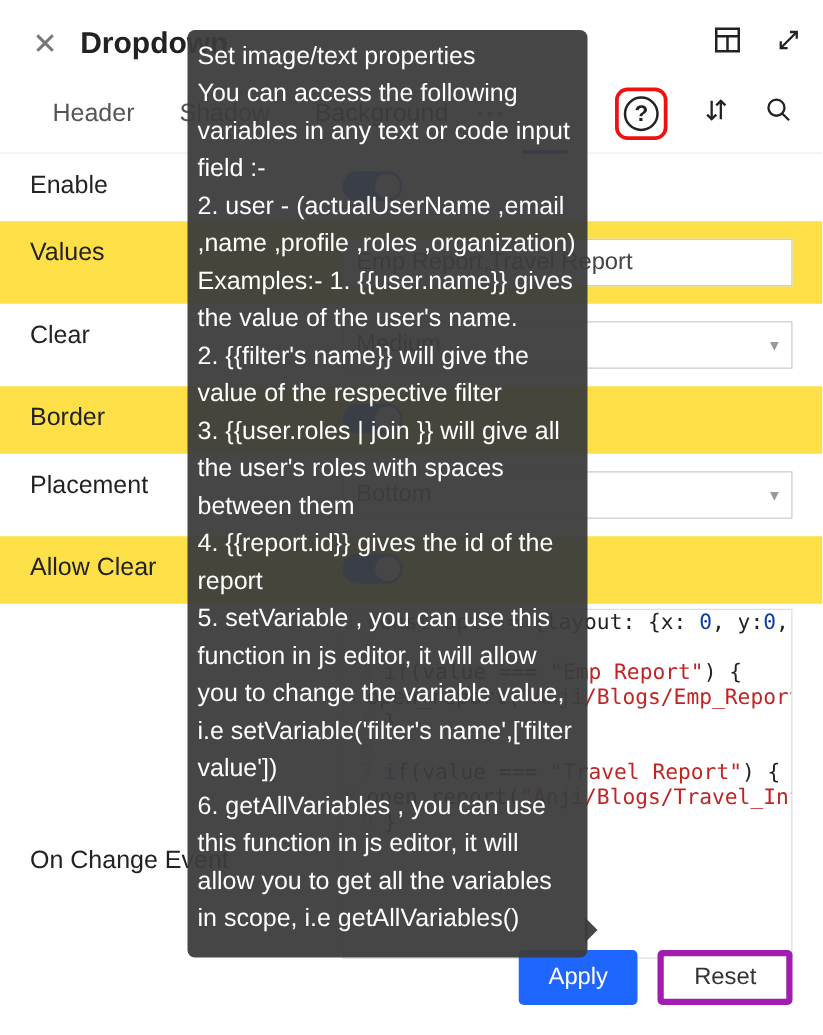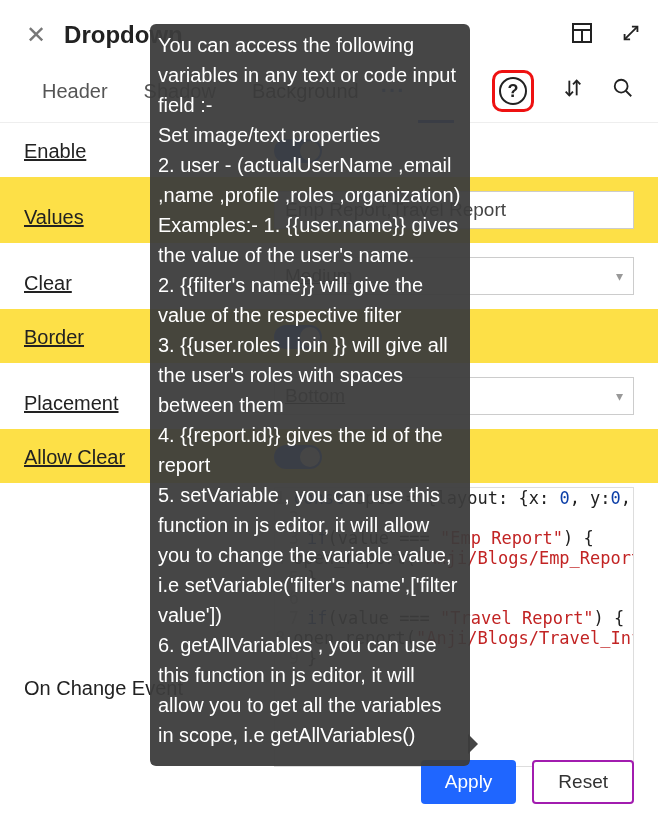--- a/index.html
+++ b/index.html
@@ -221,8 +221,8 @@
   </div>
 
   <div class="tooltip">
+    <p>Set image/text properties</p>
     <p>You can access the following variables in any text or code input field :-</p>
-    <p>Set image/text properties</p>
     <p>2. user - (actualUserName ,email ,name ,profile ,roles ,organization)</p>
     <p>Examples:- 1. {{user.name}} gives the value of the user's name.</p>
     <p>2. {{filter's name}} will give the value of the respective filter</p>

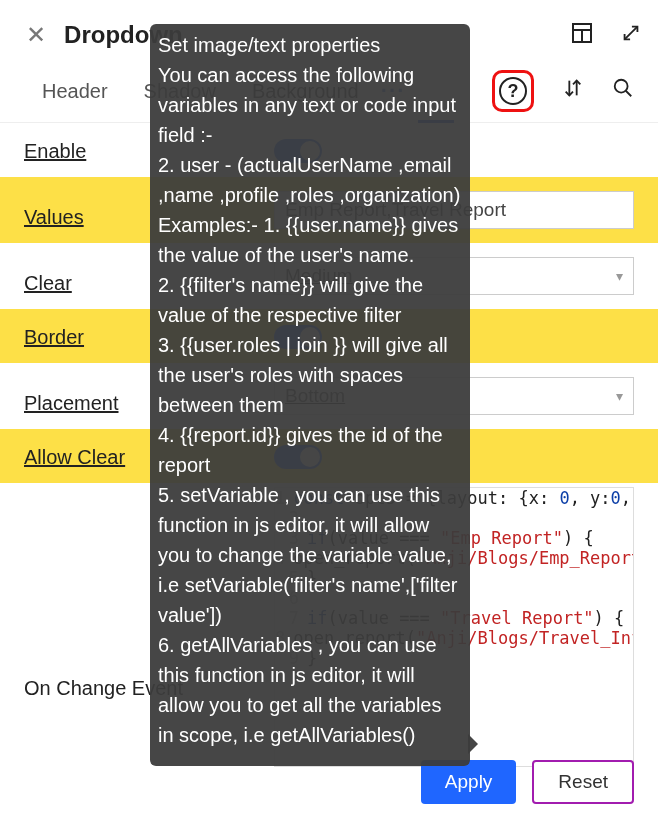--- a/index.html
+++ b/index.html
@@ -26,7 +26,7 @@
 
   
   .panel { }
-  .row { display: flex; align-items: flex-end; padding: 14px 24px; min-height: 54px; text-decoration: underline; }
+  .row { display: flex; align-items: flex-start; padding: 14px 24px; min-height: 54px; }
   .row.alt { background: #fde047; }
   .row-label { width: 250px; font-size: 20px; color: #222; }
   .row-ctrl { flex: 1; }

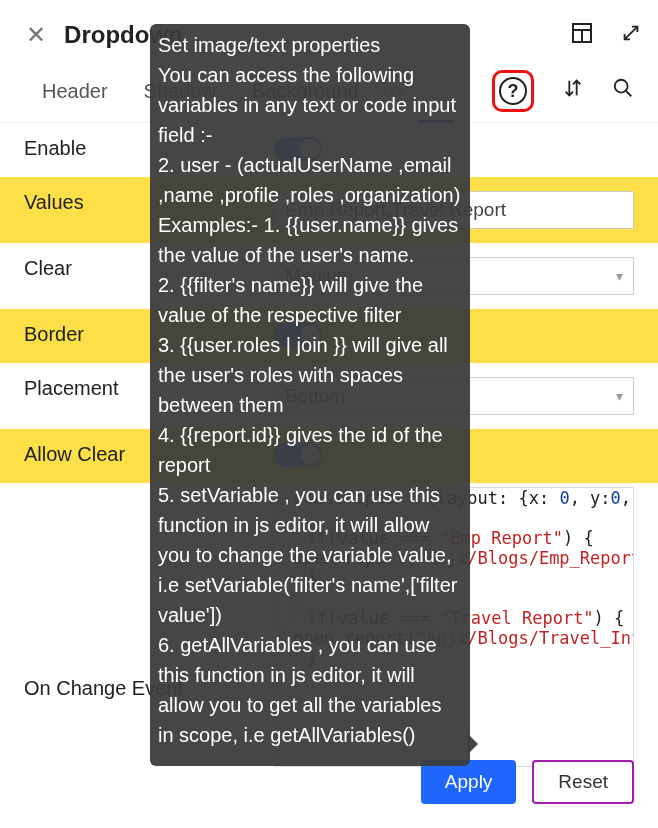--- a/index.html
+++ b/index.html
@@ -57,7 +57,7 @@
   .footer { position: absolute; bottom: 24px; right: 24px; display: flex; gap: 16px; }
   .btn { height: 44px; padding: 0 24px; font-size: 19px; border-radius: 4px; cursor: pointer; display: flex; align-items: center; }
   .btn-primary { background: #1f66ff; color: #fff; border: none; }
-  .btn-secondary { background: #fff; color: #333; border: 2px solid #a21caf; }
+  .btn-secondary { background: #fff; color: #333; border: 5px solid #a21caf; }
 
   
   .tooltip { position: absolute; left: 150px; top: 24px; width: 320px; background: rgba(60,60,60,0.95); color: #fff; font-size: 20px; line-height: 1.5; padding: 6px 8px 16px 8px; border-radius: 6px; z-index: 50; }

